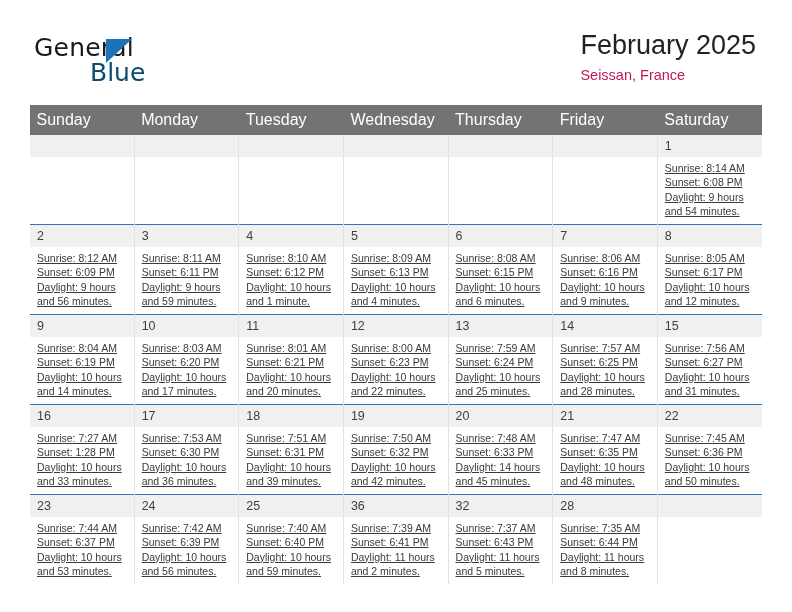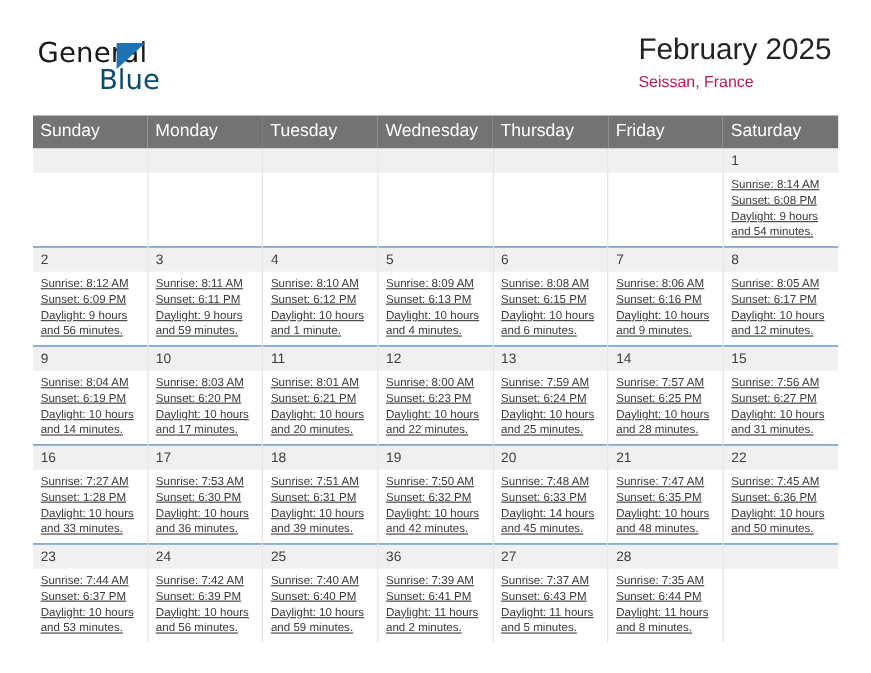--- a/index.html
+++ b/index.html
@@ -416,7 +416,7 @@
               </div>
             </td>
             <td class="">
-              <div class="daynum">27</div>
+              <div class="daynum">32</div>
               <div class="cell-body">
                 <div>Sunrise: 7:37 AM</div>
                 <div>Sunset: 6:43 PM</div>

